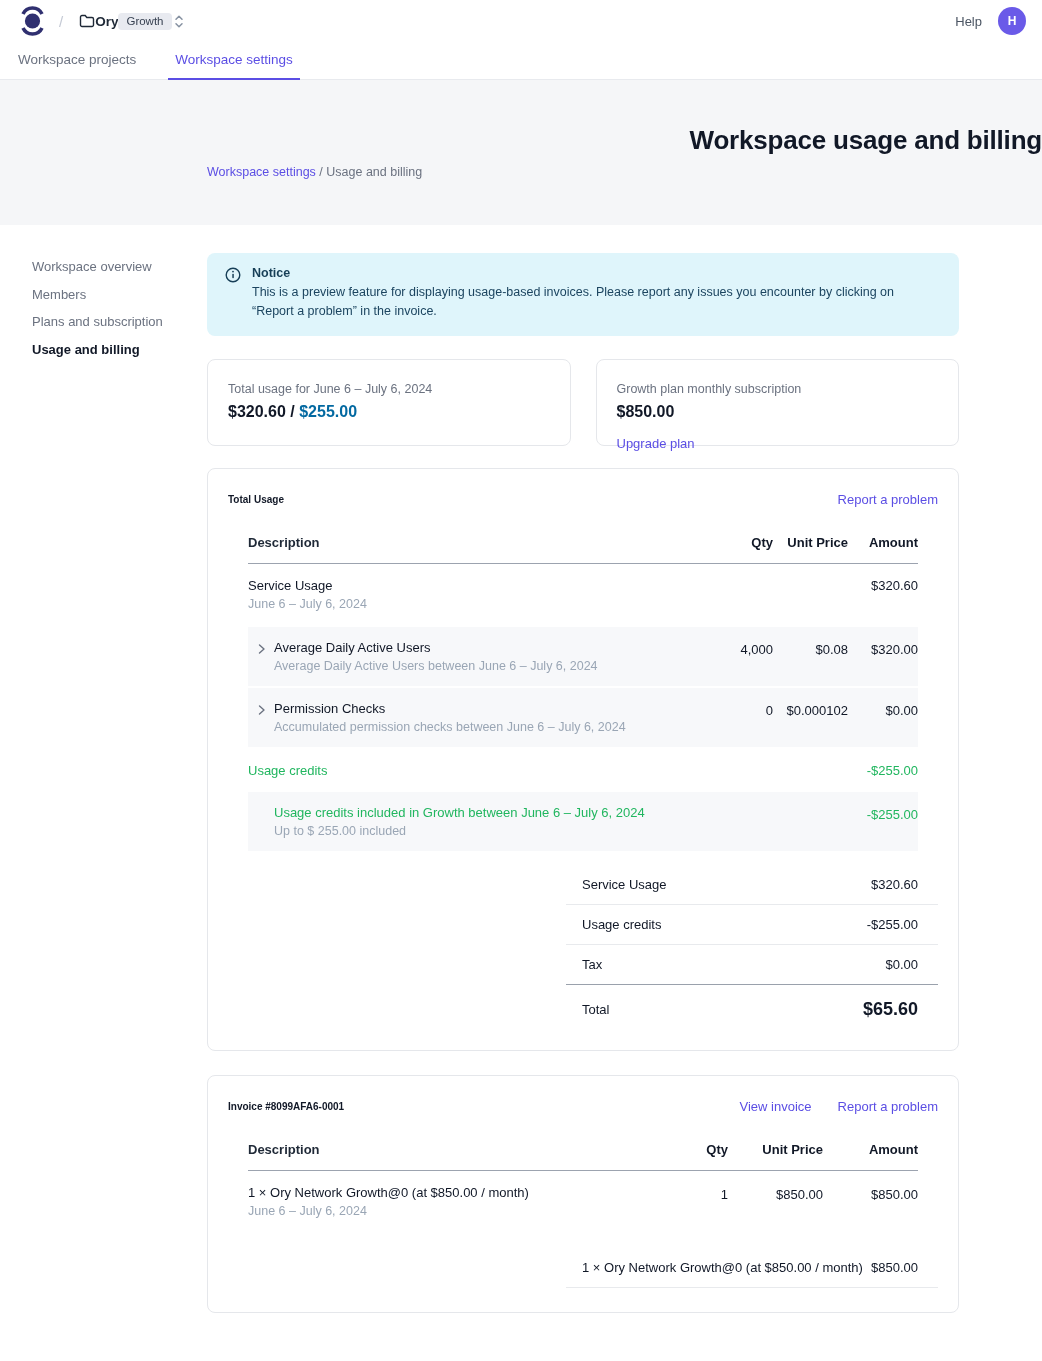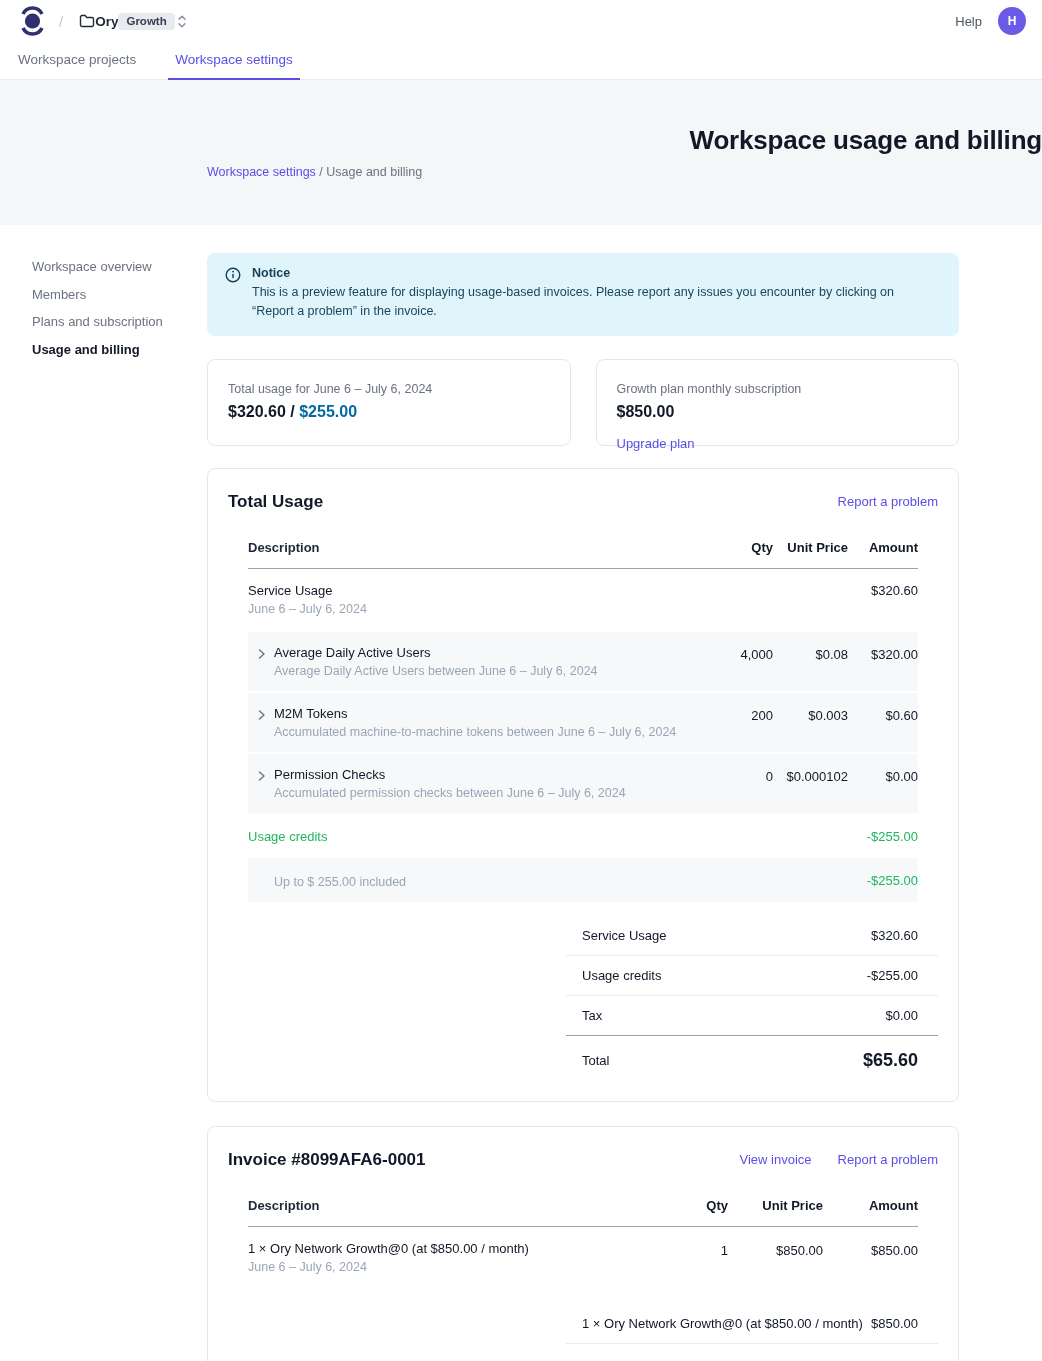--- a/index.html
+++ b/index.html
@@ -11,7 +11,7 @@
   .topbar .slash { color:#c4c9d4; font-size:15px; margin:0 16px 0 14px; }
   .ws-switcher { display:flex; align-items:center; gap:0; cursor:pointer; }
   .ws-name { font-size:13.5px; font-weight:600; color:#1f2937; }
-  .plan-badge { background:#e8eaf0; color:#374151; font-size:11.5px; font-weight:700; border-radius:4px; padding:2px 8px 3px; }
+  .plan-badge { background:#e8eaf0; color:#374151; font-size:11.5px; font-weight:400; border-radius:4px; padding:2px 8px 3px; }
   .spacer { flex:1; }
   .help-link { font-size:13px; color:#4b5563; margin-right:16px; cursor:pointer; }
   .avatar { width:28px; height:28px; border-radius:50%; background:#6a5ae8; color:#fff; font-size:12px; font-weight:600; display:flex; align-items:center; justify-content:center; cursor:pointer; }

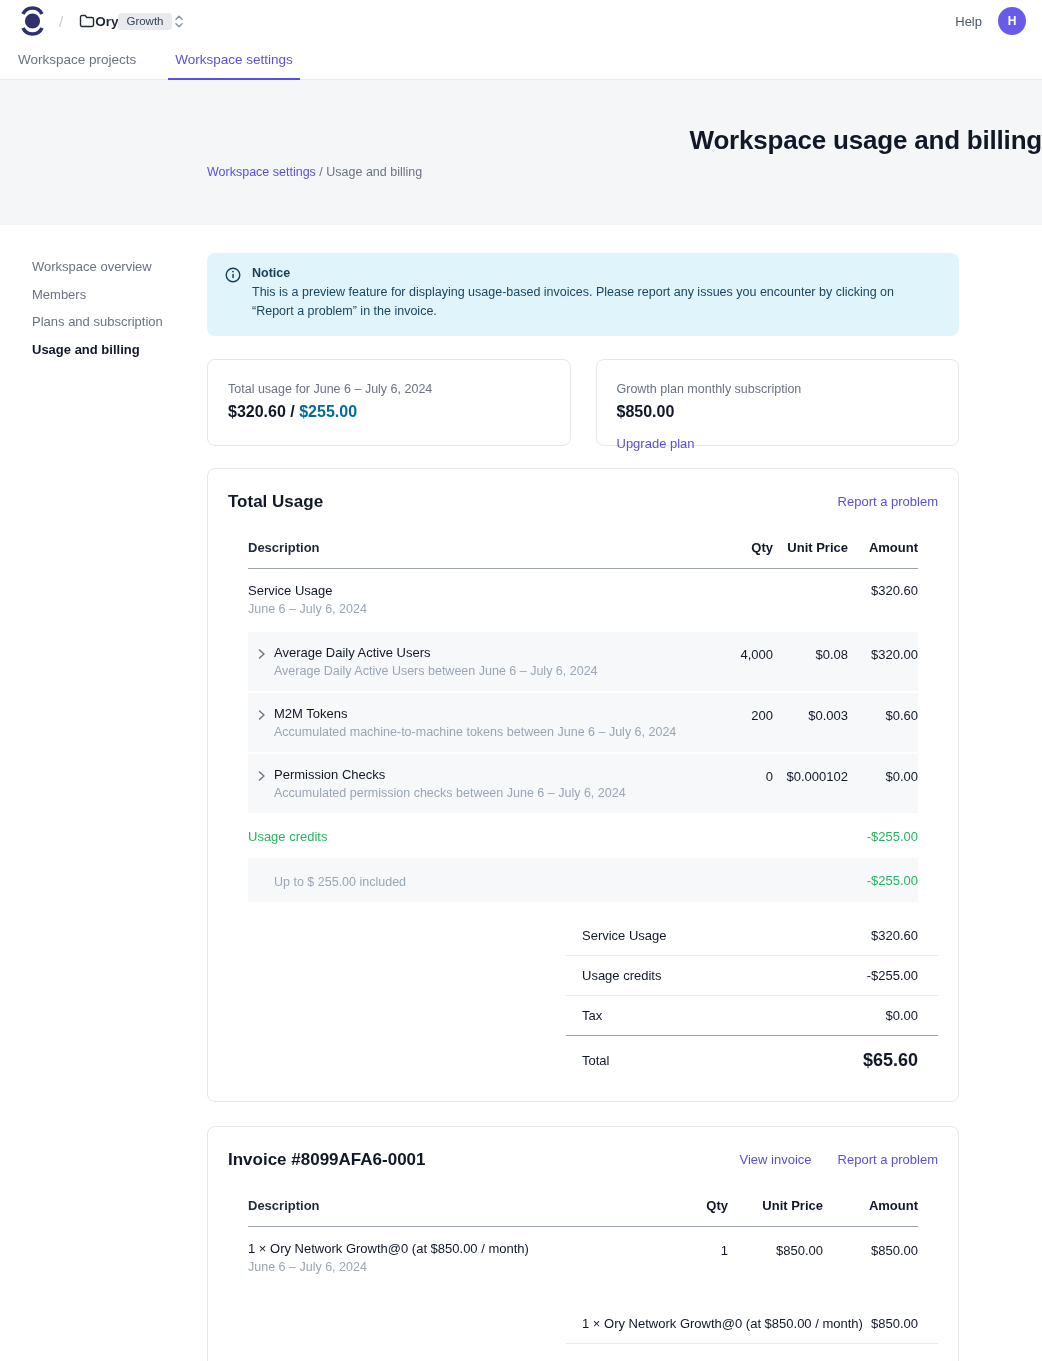--- a/index.html
+++ b/index.html
@@ -51,7 +51,7 @@
   
   .panel { background:#fff; border:1px solid #e5e7eb; border-radius:8px; padding:20px 20px 24px; margin-top:22px; }
   .panel-head { display:flex; align-items:center; padding:3px 0 2px; }
-  .panel-title { font-size:17px; font-weight:700; color:#111827; }
+  .panel-title { font-size:10px; font-weight:700; color:#111827; }
   .panel-links { margin-left:auto; display:flex; gap:26px; }
   .panel-links a { font-size:13px; color:#5b4ee4; text-decoration:none; cursor:pointer; }
 

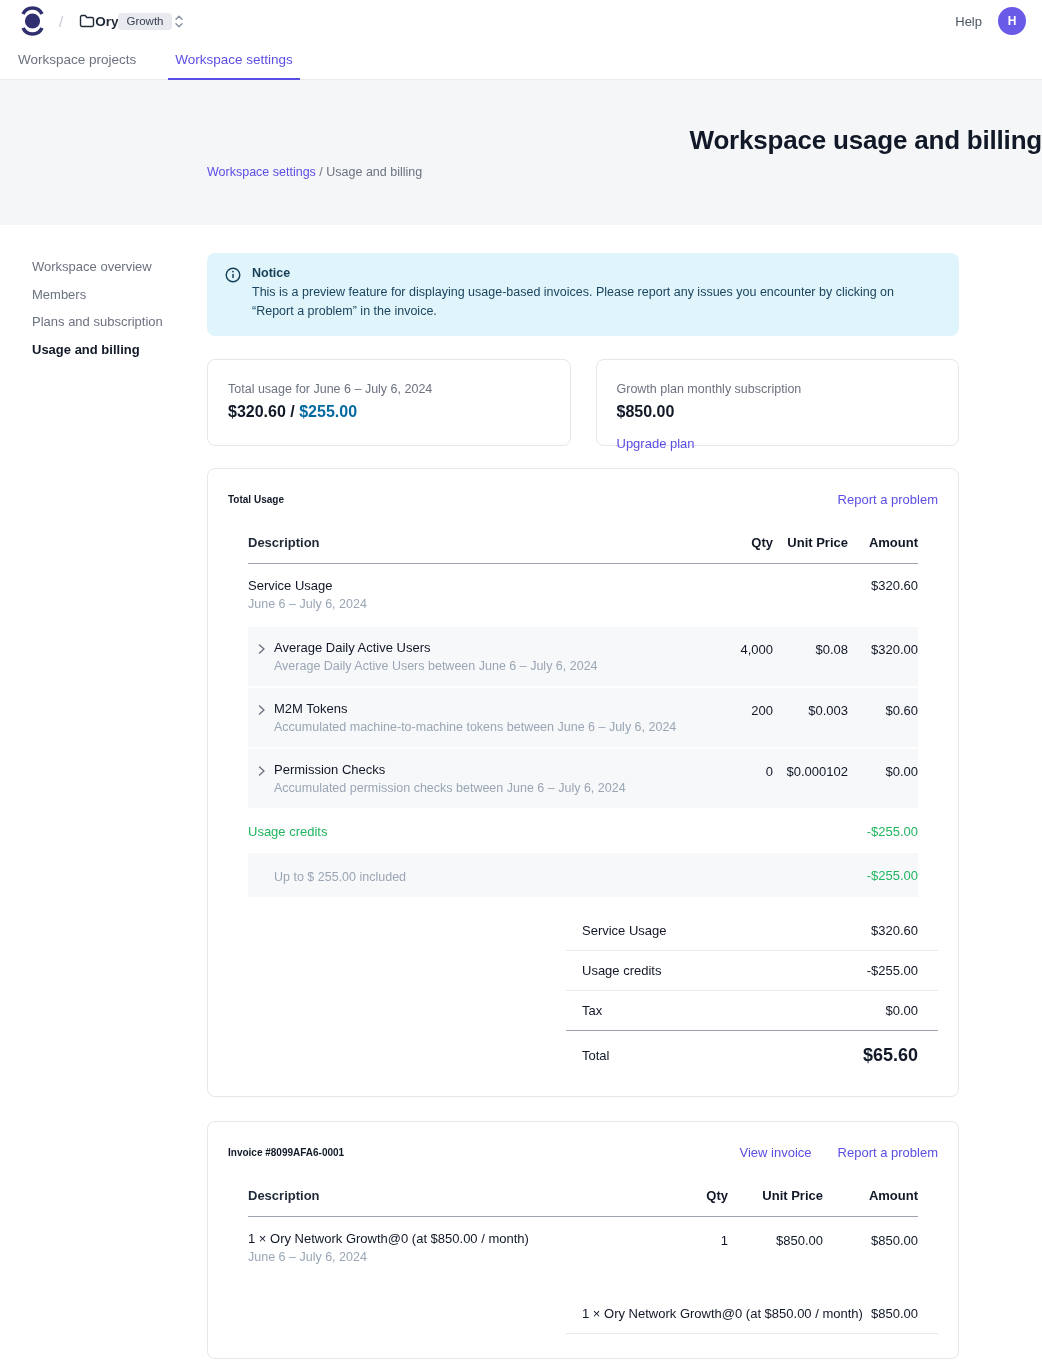--- a/index.html
+++ b/index.html
@@ -207,22 +207,6 @@
           <div class="num" style="align-self:start;padding-top:2px;">$320.00</div>
         </div>
 
-        <div class="tbl-row u-grid row-shaded">
-          <div class="desc">
-            <span class="chev">
-                <svg width="9" height="12" viewBox="0 0 9 12">
-                  <path d="M2.5 2 L7 6 L2.5 10" fill="none" stroke="#6b7280" stroke-width="1.4" stroke-linecap="round" stroke-linejoin="round"></path>
-                </svg>
-              </span>
-            <div>
-              <div class="cell-title">M2M Tokens</div>
-              <div class="cell-sub">Accumulated machine-to-machine tokens between June 6 – July 6, 2024</div>
-            </div>
-          </div>
-          <div class="num" style="align-self:start;padding-top:2px;">200</div>
-          <div class="num" style="align-self:start;padding-top:2px;">$0.003</div>
-          <div class="num" style="align-self:start;padding-top:2px;">$0.60</div>
-        </div>
 
         <div class="tbl-row u-grid row-shaded">
           <div class="desc">

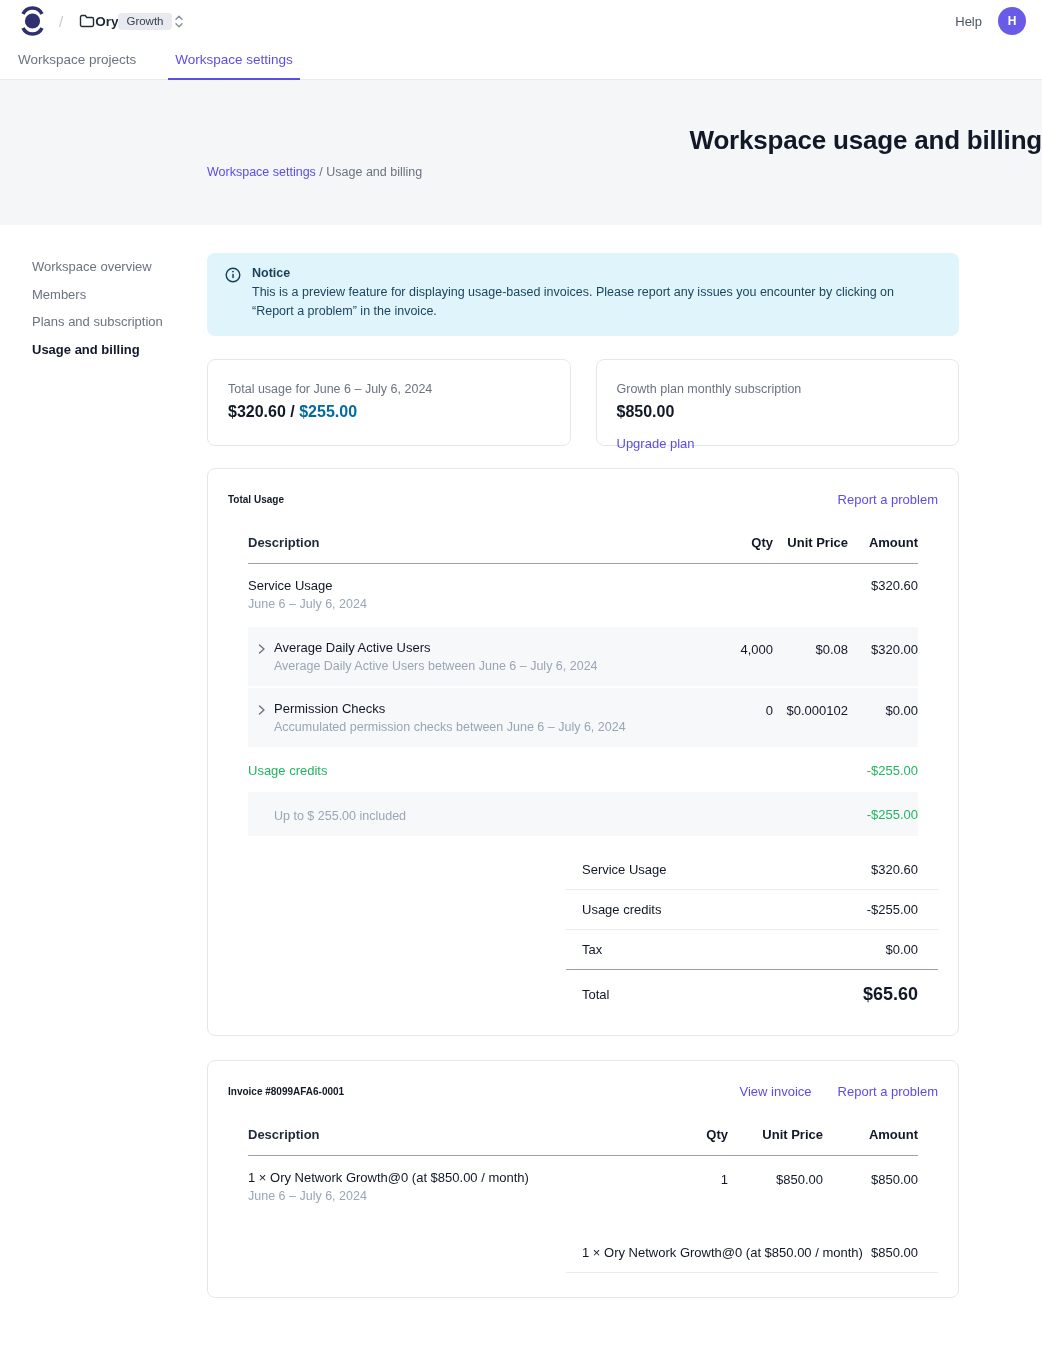--- a/index.html
+++ b/index.html
@@ -234,6 +234,7 @@
 
         <div class="tbl-row u-grid row-shaded">
           <div class="indent">
+            <div class="cell-title green-t">Usage credits included in Growth between June 6 – July 6, 2024</div>
             <div class="cell-sub">Up to $ 255.00 included</div>
           </div>
           <div class="num"></div>

